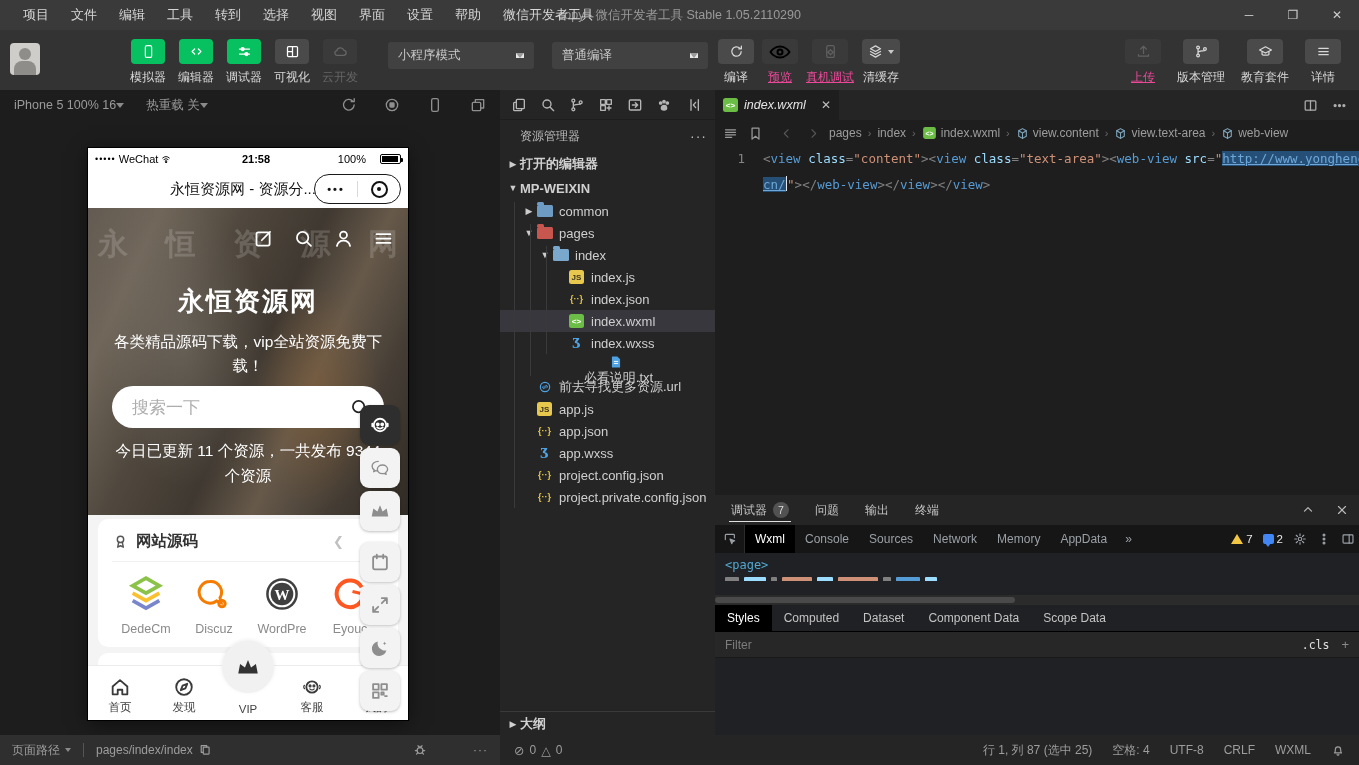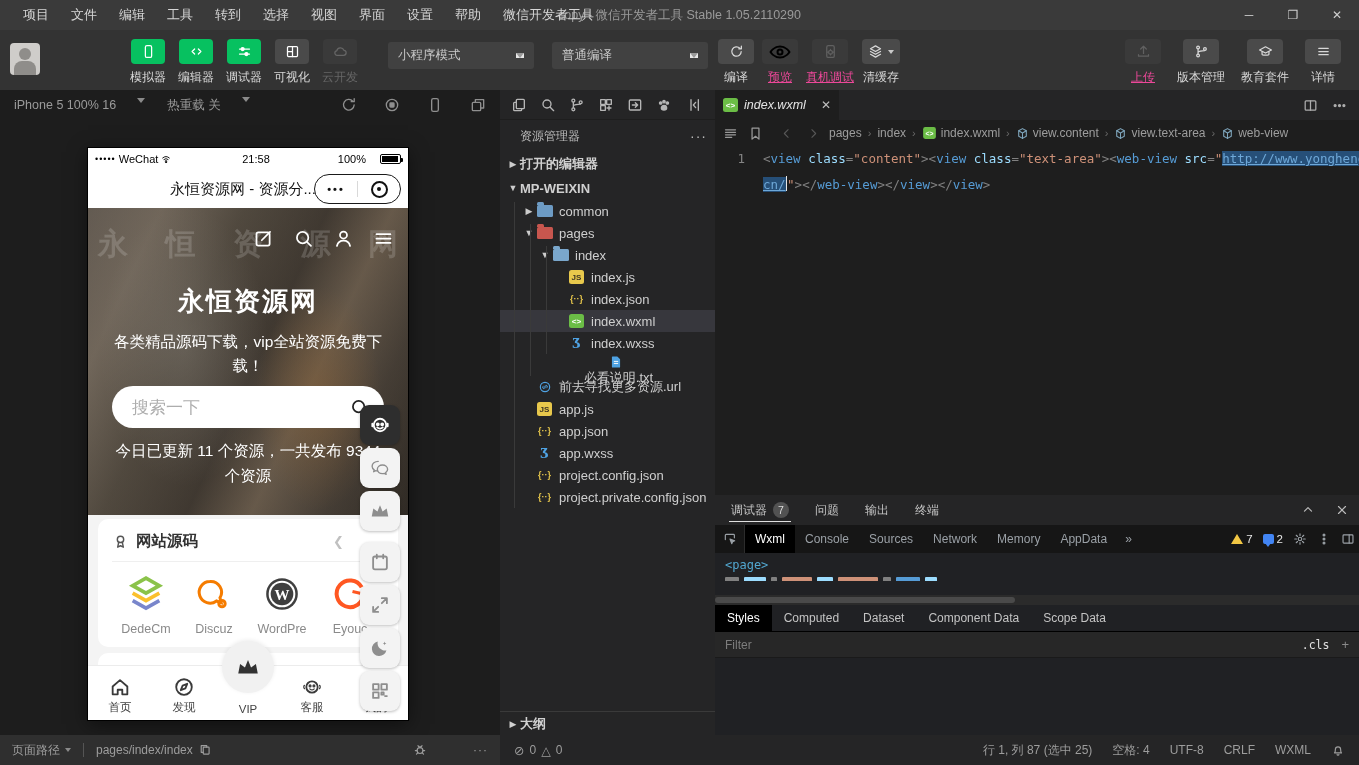--- a/index.html
+++ b/index.html
@@ -47,7 +47,7 @@
   
   #simpane { position:absolute; left:0; top:90px; width:500px; bottom:30px; background:#1d1d1d; }
   #simbar { height:30px; display:flex; align-items:center; color:#9a9a9a; font-size:12.5px; padding:0 14px; }
-  #simbar .seg { display:flex; gap:21px; cursor:pointer; }
+  #simbar .seg { display:flex; align-items:center; gap:0; cursor:pointer; }
   #simbar .dcaret { width:0; height:0; border-left:4px solid transparent; border-right:4px solid transparent; border-top:5px solid #8a8a8a; }
   #simbar-icons { margin-left:auto; display:flex; gap:27px; }
   #simbar-icons .ic { width:16px; height:16px; color:#8f8f8f; cursor:pointer; }

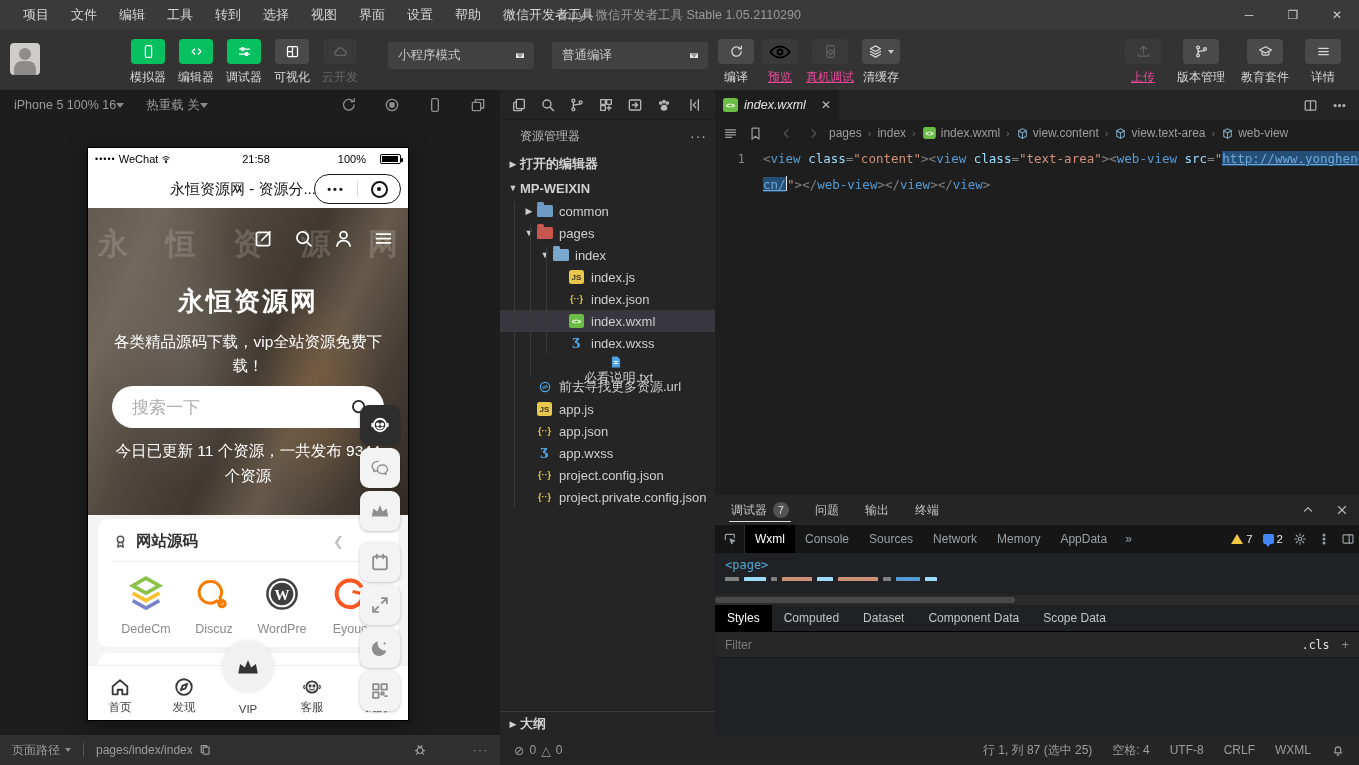--- a/index.html
+++ b/index.html
@@ -58,7 +58,7 @@
   #p-status .dots { letter-spacing:1px; font-size:9px; }
   #p-status .carrier { margin-left:3px; font-size:11px; }
   #p-status .wifi { width:12px; height:10px; margin-left:2px; }
-  #p-status .time { position:absolute; left:16px; right:0; text-align:center; font-weight:normal; }
+  #p-status .time { position:absolute; left:16px; right:0; text-align:center; font-weight:bold; }
   #p-status .batt-wrap { margin-left:auto; display:flex; align-items:center; gap:14px; z-index:1; }
   .battery { width:21px; height:10px; border:1px solid #000; border-radius:2px; position:relative; }
   .battery:before { content:""; position:absolute; left:1px; top:1px; bottom:1px; width:16px; background:#000; }

